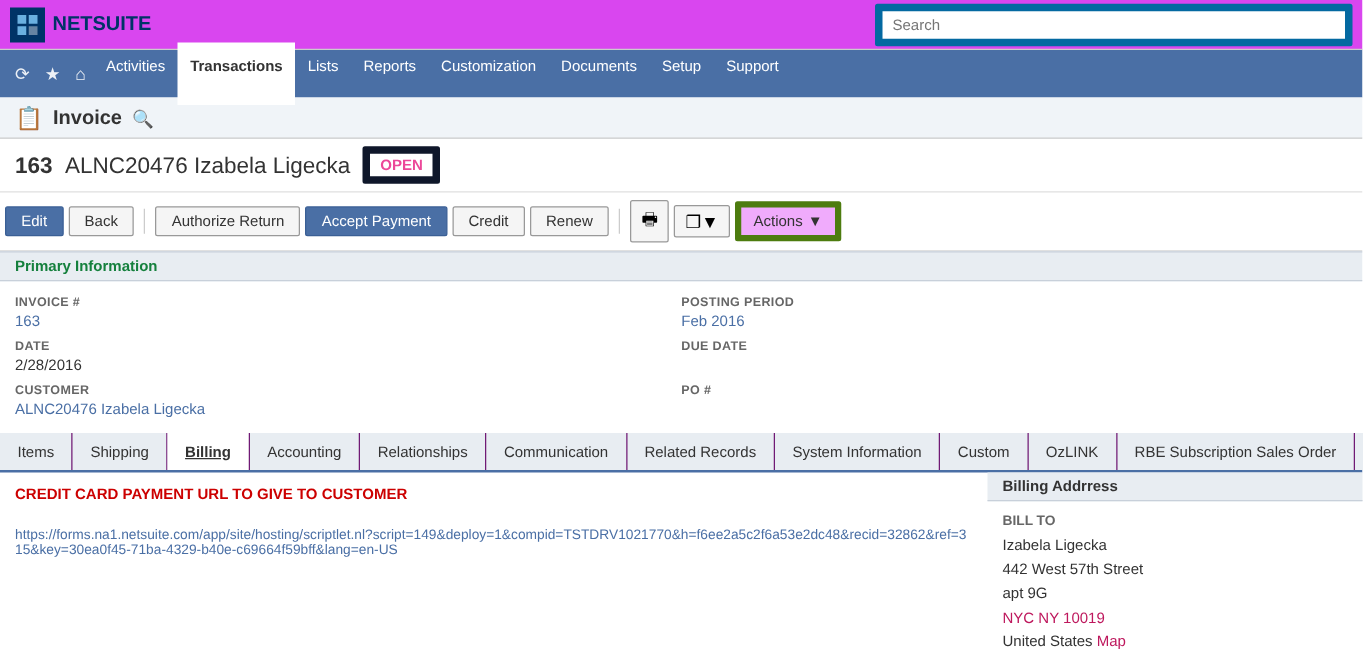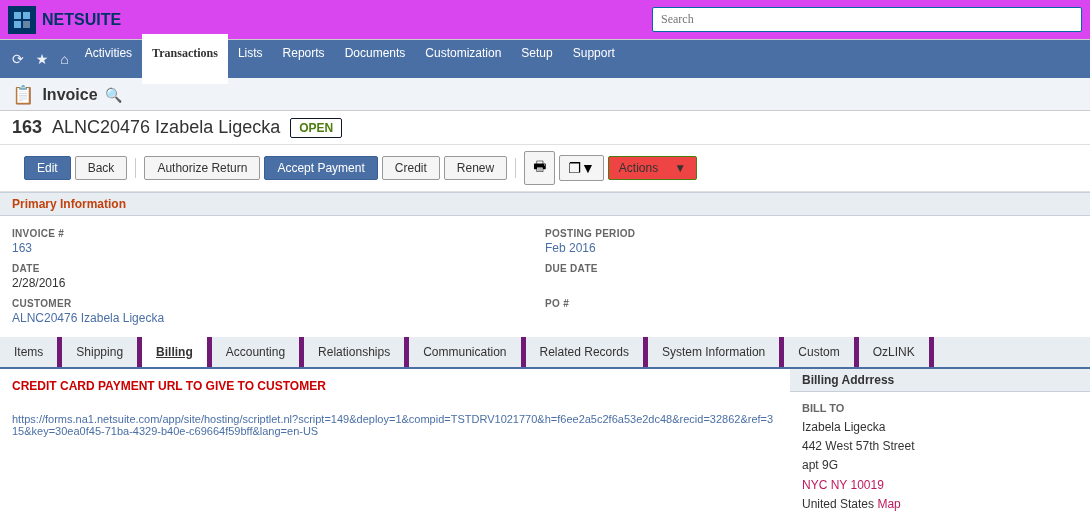--- a/index.html
+++ b/index.html
@@ -34,13 +34,12 @@
     .logo-icon svg { width: 20px; height: 20px; }
     .search-box {
       margin-left: auto;
-      width: 430px;
-      border: 1px solid #0369a1;
+      width: 382px;
+      border: 6px solid #0369a1;
       border-radius: 2px;
       padding: 4px 8px;
       font-size: 12px;
       color: #999;
-      font-family: Liberation Serif, serif;
     }
 
     

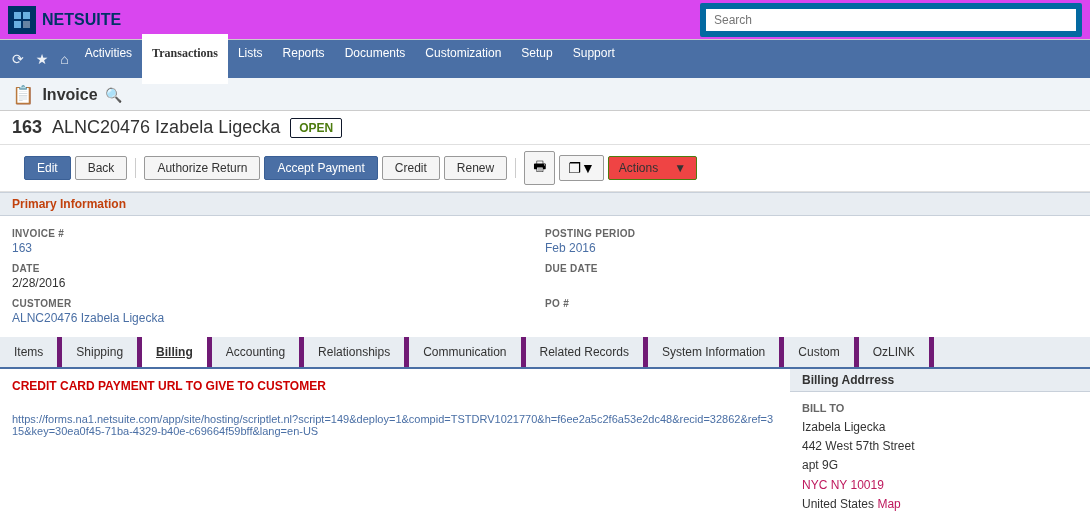--- a/index.html
+++ b/index.html
@@ -75,7 +75,6 @@
       background: #fff;
       color: #333;
       font-weight: bold;
-      font-family: Liberation Serif, serif;
     }
 
     

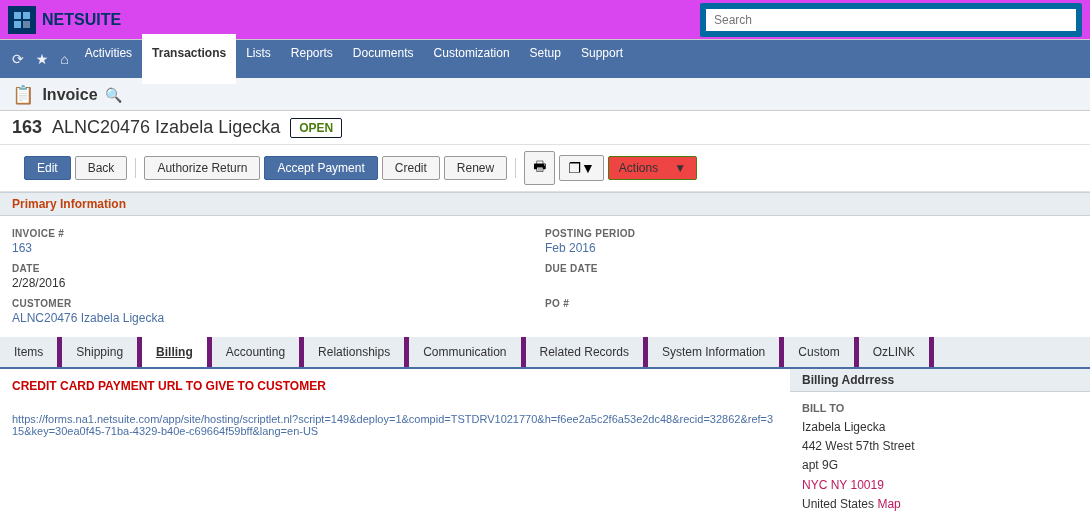--- a/index.html
+++ b/index.html
@@ -302,8 +302,8 @@
   <a class="nav-link active">Transactions</a>
   <a class="nav-link">Lists</a>
   <a class="nav-link">Reports</a>
+  <a class="nav-link">Customization</a>
   <a class="nav-link">Documents</a>
-  <a class="nav-link">Customization</a>
   <a class="nav-link">Setup</a>
   <a class="nav-link">Support</a>
 </div>

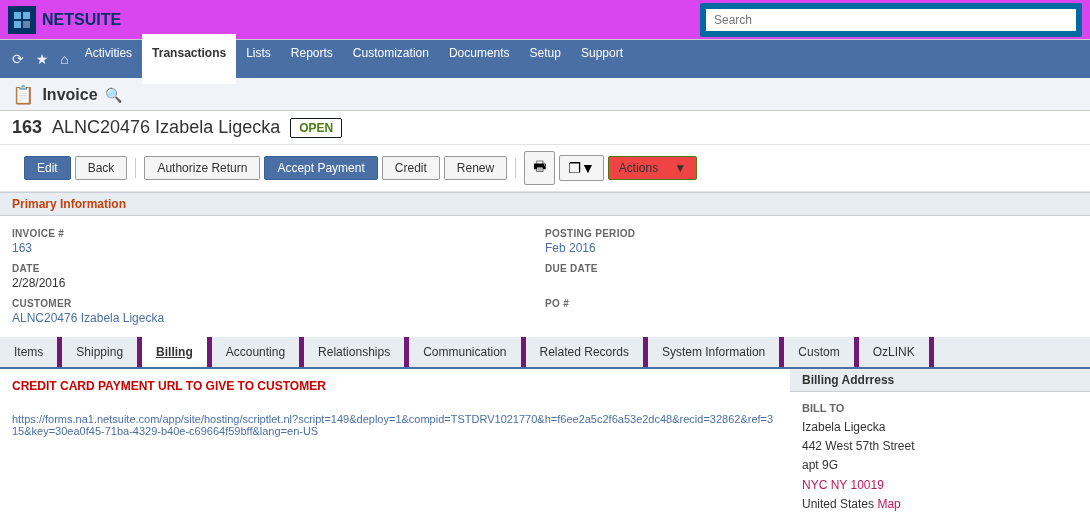--- a/index.html
+++ b/index.html
@@ -115,11 +115,11 @@
       color: #333;
     }
     .status-badge {
-      border: 1px solid #0f172a;
+      border: 6px solid #0f172a;
       padding: 2px 8px;
       font-size: 12px;
       font-weight: bold;
-      color: #4d7c0f;
+      color: #ec4899;
       border-radius: 2px;
     }
 

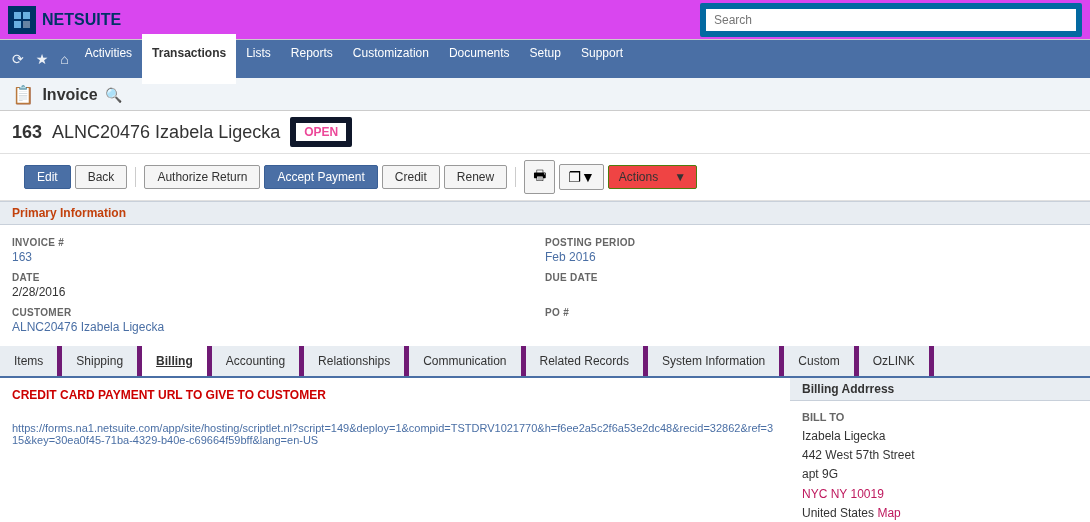--- a/index.html
+++ b/index.html
@@ -125,7 +125,7 @@
 
     
     .action-bar {
-      padding: 6px 24px;
+      padding: 6px 4px;
       display: flex;
       align-items: center;
       gap: 4px;

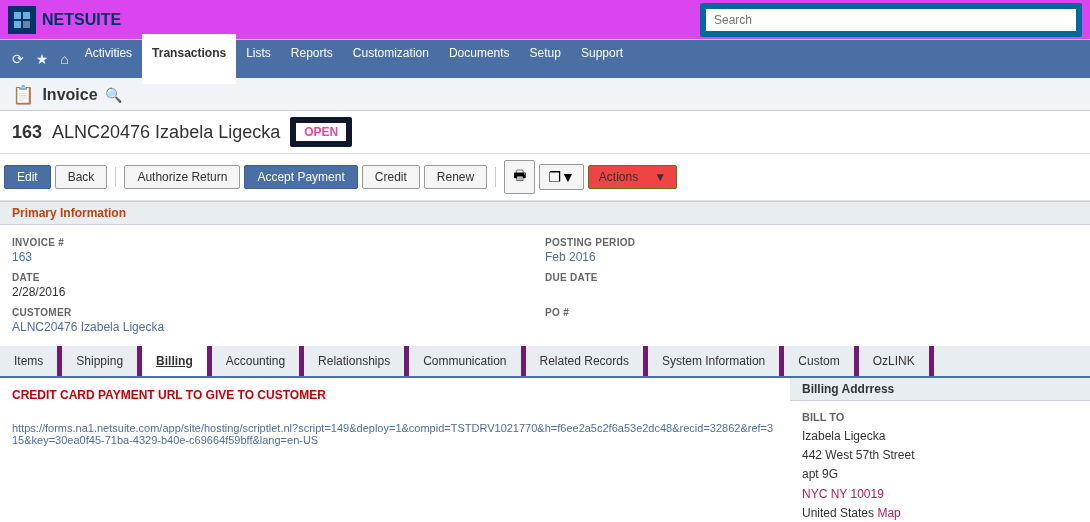--- a/index.html
+++ b/index.html
@@ -157,13 +157,13 @@
     .actions-dropdown {
       padding: 4px 10px;
       font-size: 12px;
-      border: 1px solid #4d7c0f;
-      background: #ef4444;
+      border: 5px solid #4d7c0f;
+      background: #f0abfc;
       cursor: pointer;
       border-radius: 2px;
       display: flex;
       align-items: center;
-      gap: 16px;
+      gap: 4px;
     }
 
     

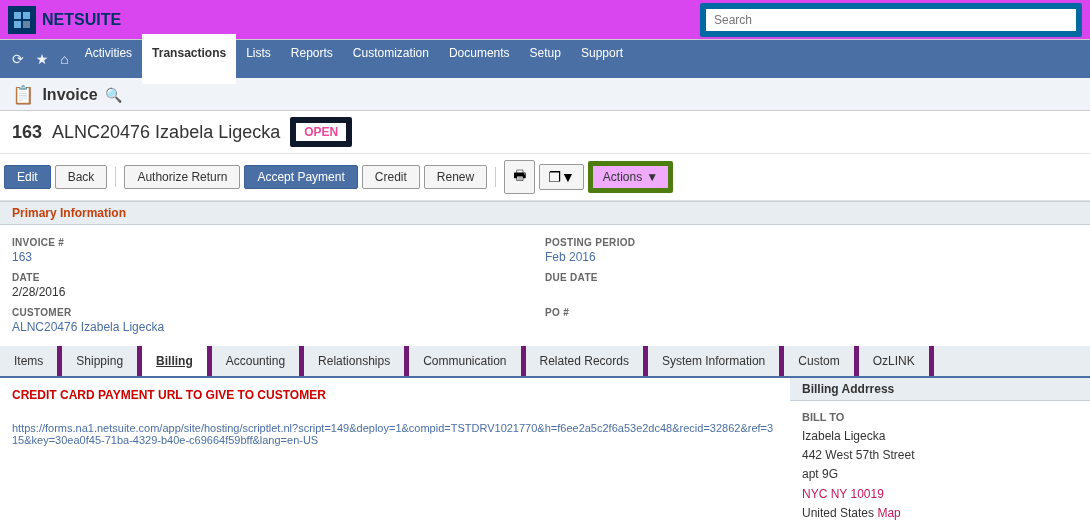--- a/index.html
+++ b/index.html
@@ -172,7 +172,7 @@
       padding: 4px 12px;
       font-size: 12px;
       font-weight: bold;
-      color: #c2410c;
+      color: #15803d;
       border-bottom: 1px solid #c8d0da;
       border-top: 1px solid #c8d0da;
     }

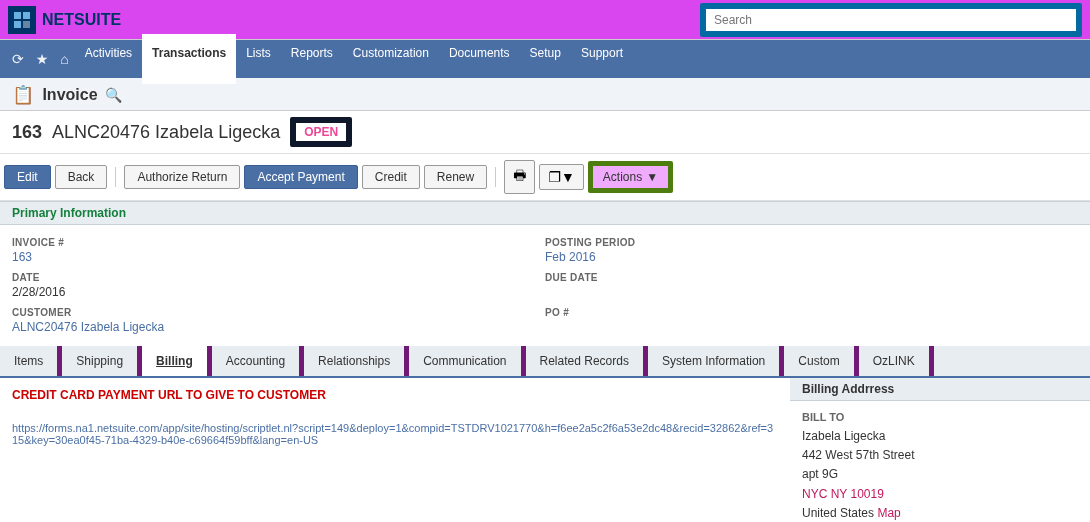--- a/index.html
+++ b/index.html
@@ -218,7 +218,7 @@
       cursor: pointer;
       white-space: nowrap;
       color: #333;
-      border-right: 5px solid #701a75;
+      border-right: 1px solid #701a75;
       text-decoration: none;
     }
     .tab.active {

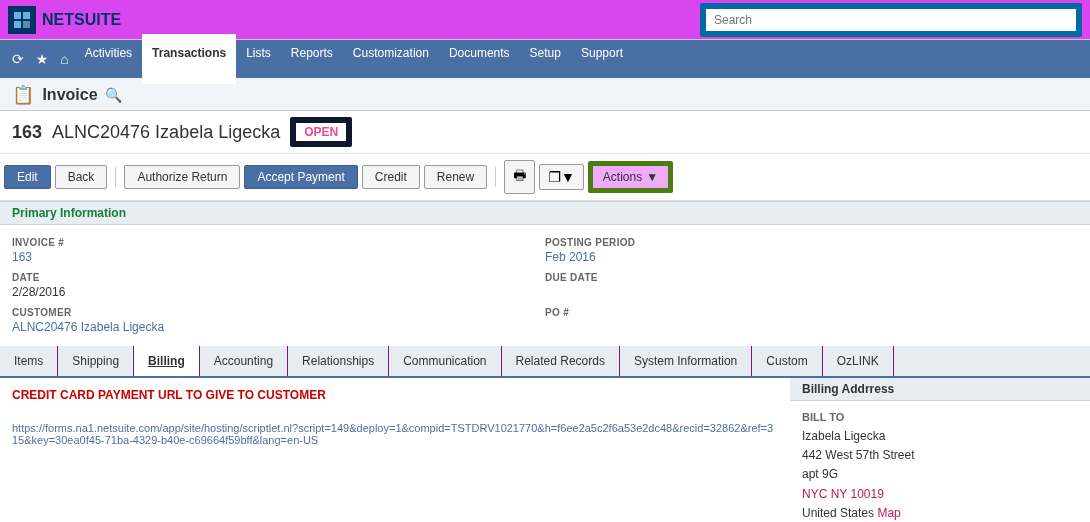--- a/index.html
+++ b/index.html
@@ -376,6 +376,7 @@
   <a class="tab">System Information</a>
   <a class="tab">Custom</a>
   <a class="tab">OzLINK</a>
+  <a class="tab">RBE Subscription Sales Order</a>
 </div>
 
 <div class="tab-content">

